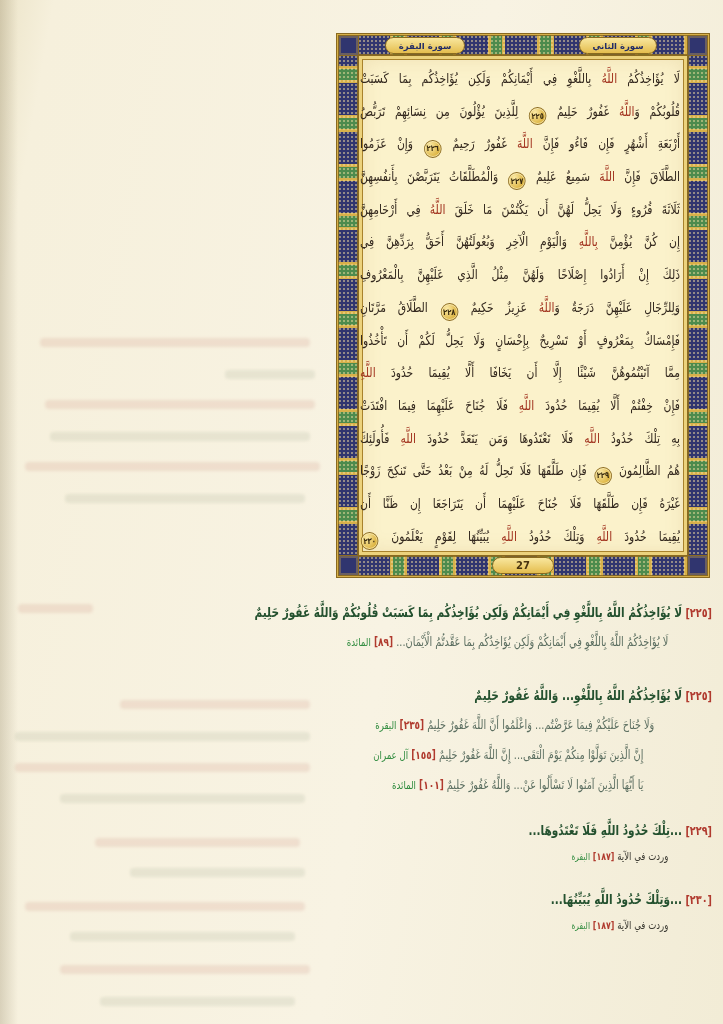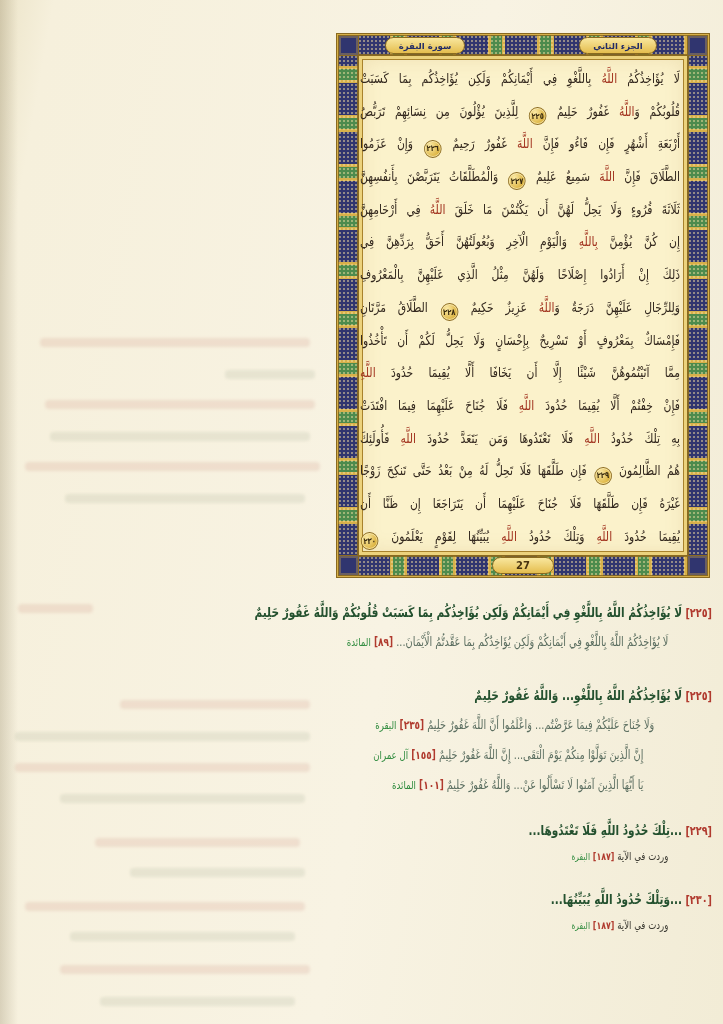--- a/index.html
+++ b/index.html
@@ -116,7 +116,7 @@
     <div class="corner c-br"></div>
 
     <div class="cart cart-juz">
-      <span>الجزء الثاني</span>
+      <span>سورة الثاني</span>
     </div>
     <div class="cart cart-surah">
       <span>سورة البقرة</span>

